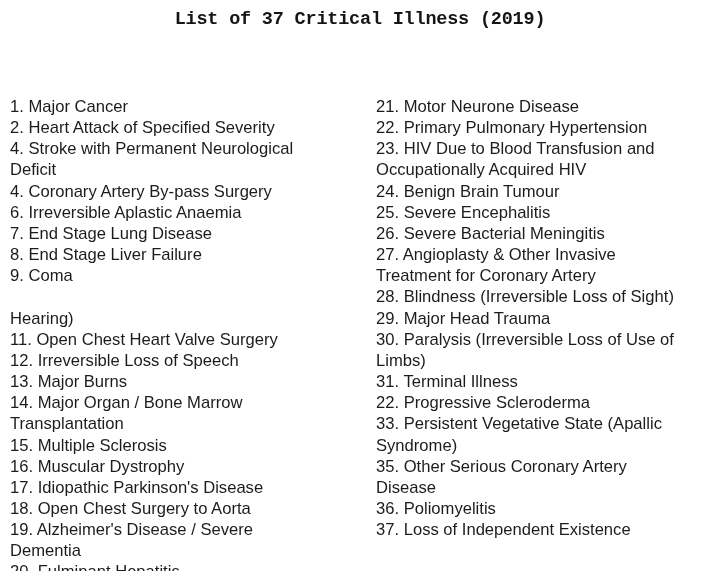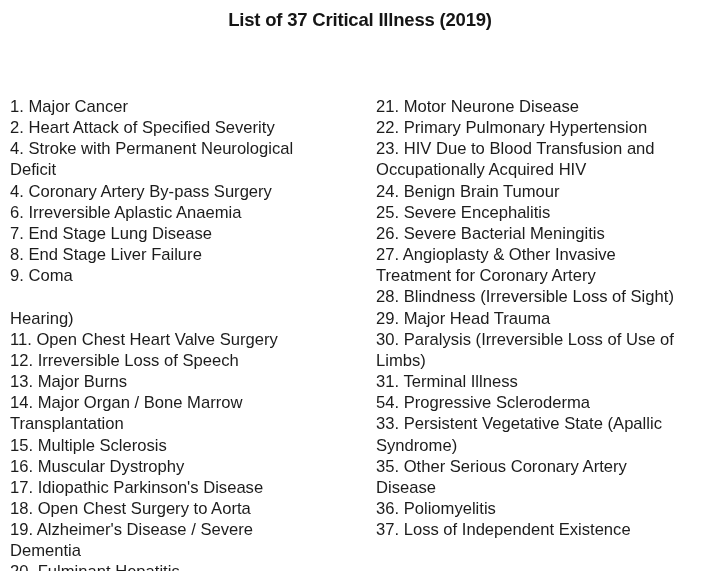--- a/index.html
+++ b/index.html
@@ -20,7 +20,7 @@
       left: 0;
       width: 720px;
       text-align: center;
-      font-family: Liberation Sans, sans-serif;
+      font-family: Liberation Mono, monospace;
       font-weight: bold;
       font-size: 18.5px;
       letter-spacing: -0.2px;

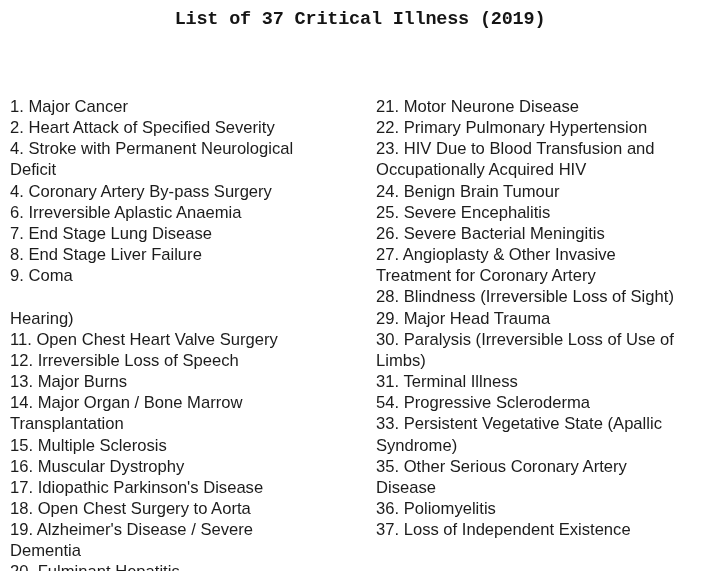--- a/index.html
+++ b/index.html
@@ -89,7 +89,7 @@
     <div class="item"><span>29. Major Head Trauma</span></div>
     <div class="item"><span>30. Paralysis (Irreversible Loss of Use of</span><br><span>Limbs)</span></div>
     <div class="item"><span>31. Terminal Illness</span></div>
-    <div class="item"><span>54. Progressive Scleroderma</span></div>
+    <div class="item"><span>22. Progressive Scleroderma</span></div>
     <div class="item"><span>33. Persistent Vegetative State (Apallic</span><br><span>Syndrome)</span></div>
     <div class="item"><span>35. Other Serious Coronary Artery</span><br><span>Disease</span></div>
     <div class="item"><span>36. Poliomyelitis</span></div>

